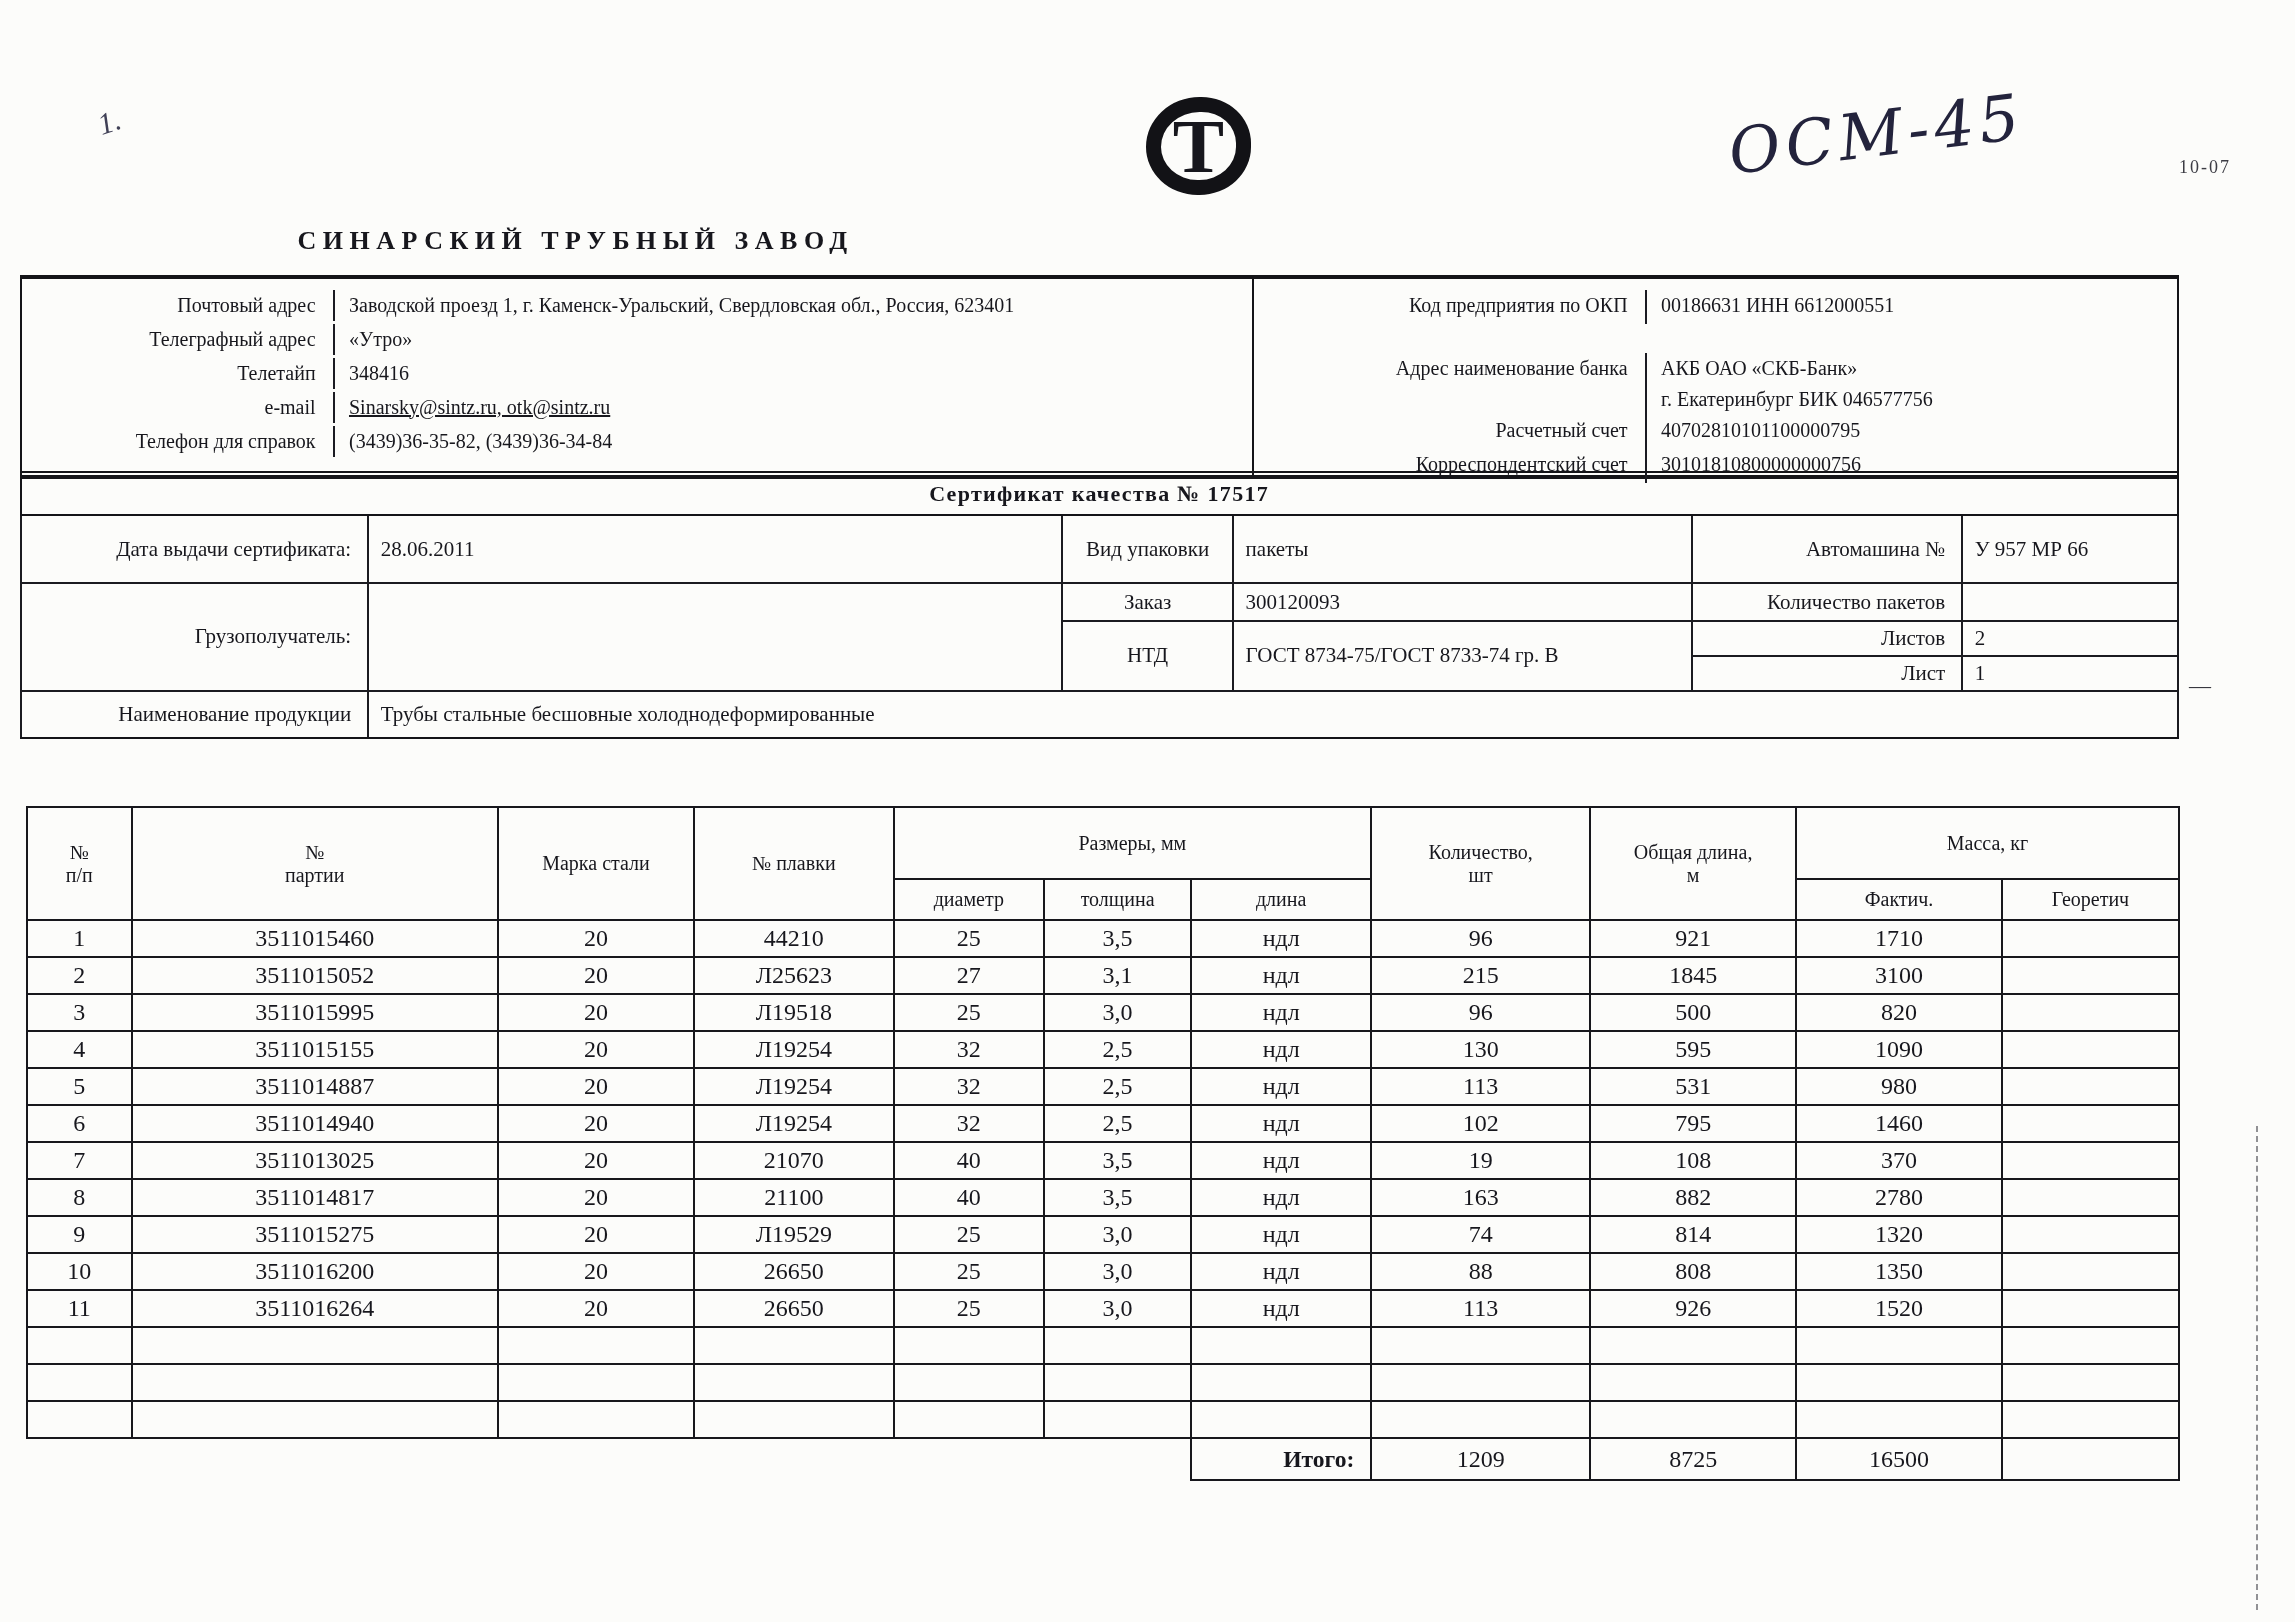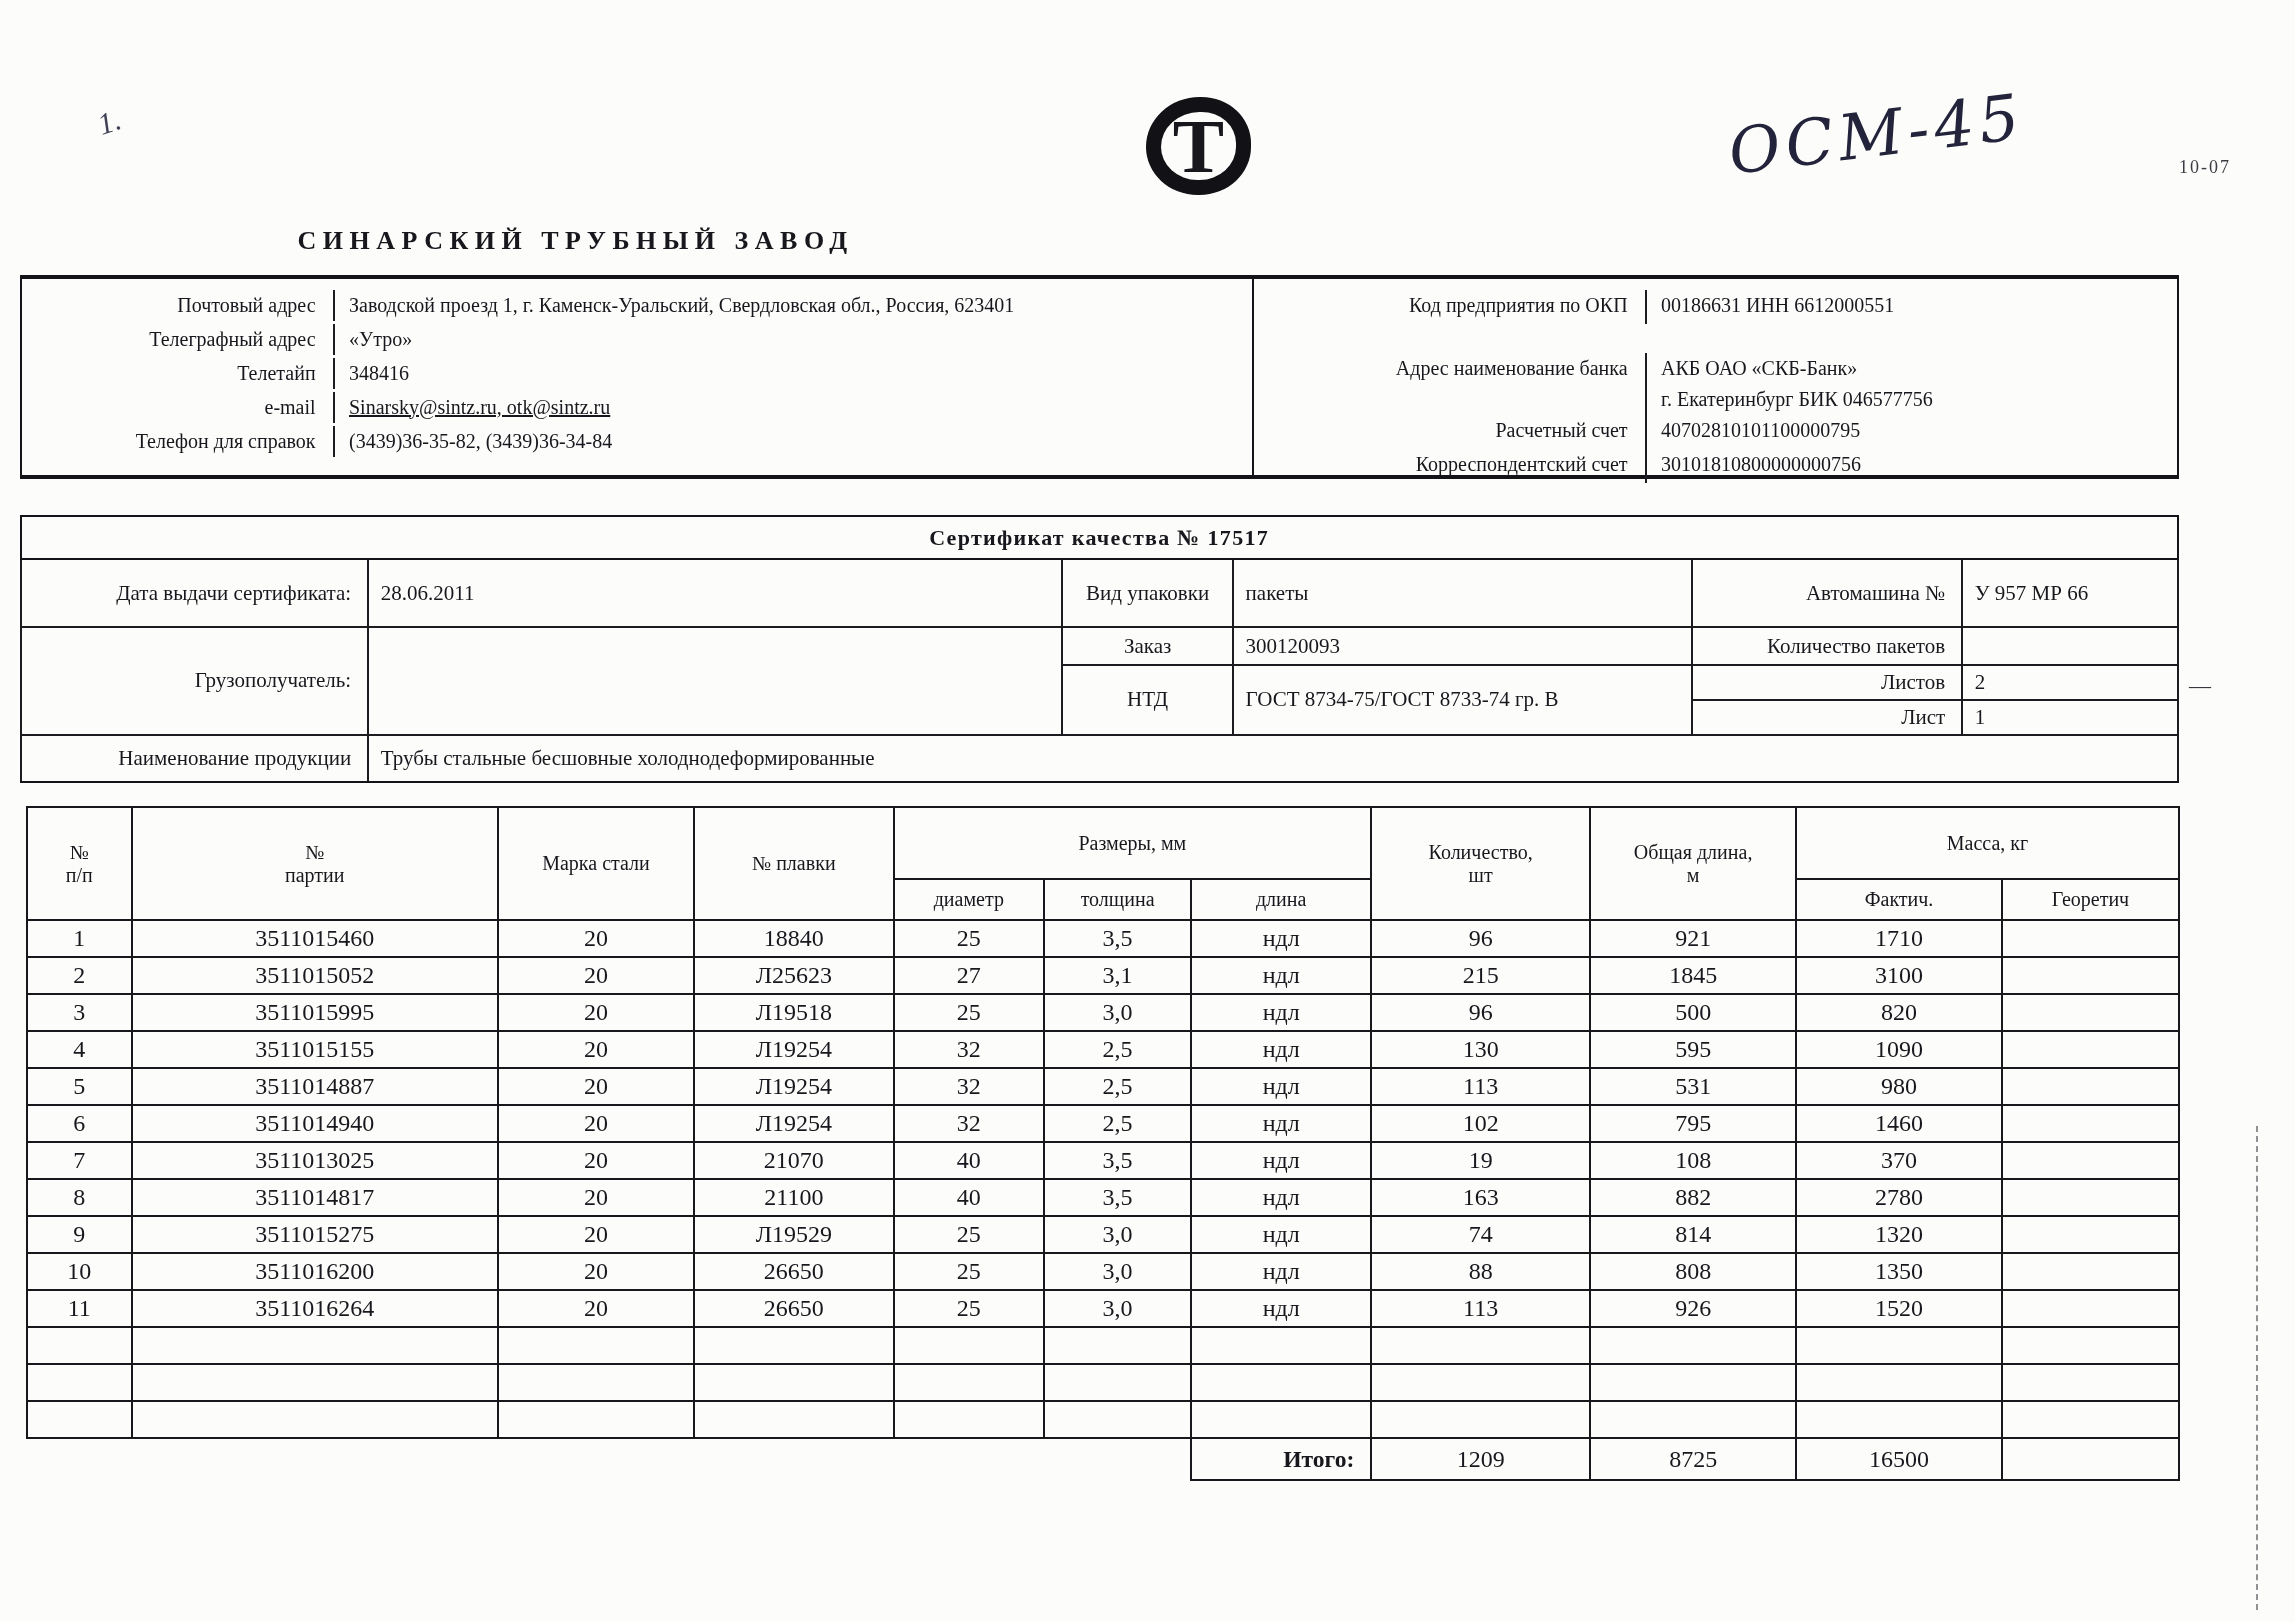--- a/index.html
+++ b/index.html
@@ -43,7 +43,7 @@
   .lv-label,.lv-value{line-height:1.55;}
 
   
-  .cert{position:absolute;left:19.6px;top:515px;width:2159px;border-collapse:collapse;table-layout:fixed;}
+  .cert{position:absolute;left:19.6px;top:471px;width:2159px;border-collapse:collapse;table-layout:fixed;}
   .cert td{border:2px solid #1b1b20;font-size:21px;padding:3.9px 11.8px;vertical-align:middle;}
   .cert .title-cell{border:2.6px solid #141418;border-left:2.6px solid #141418;text-align:center;
     font-size:22px;letter-spacing:1.3px;height:43px;font-weight:bold;}

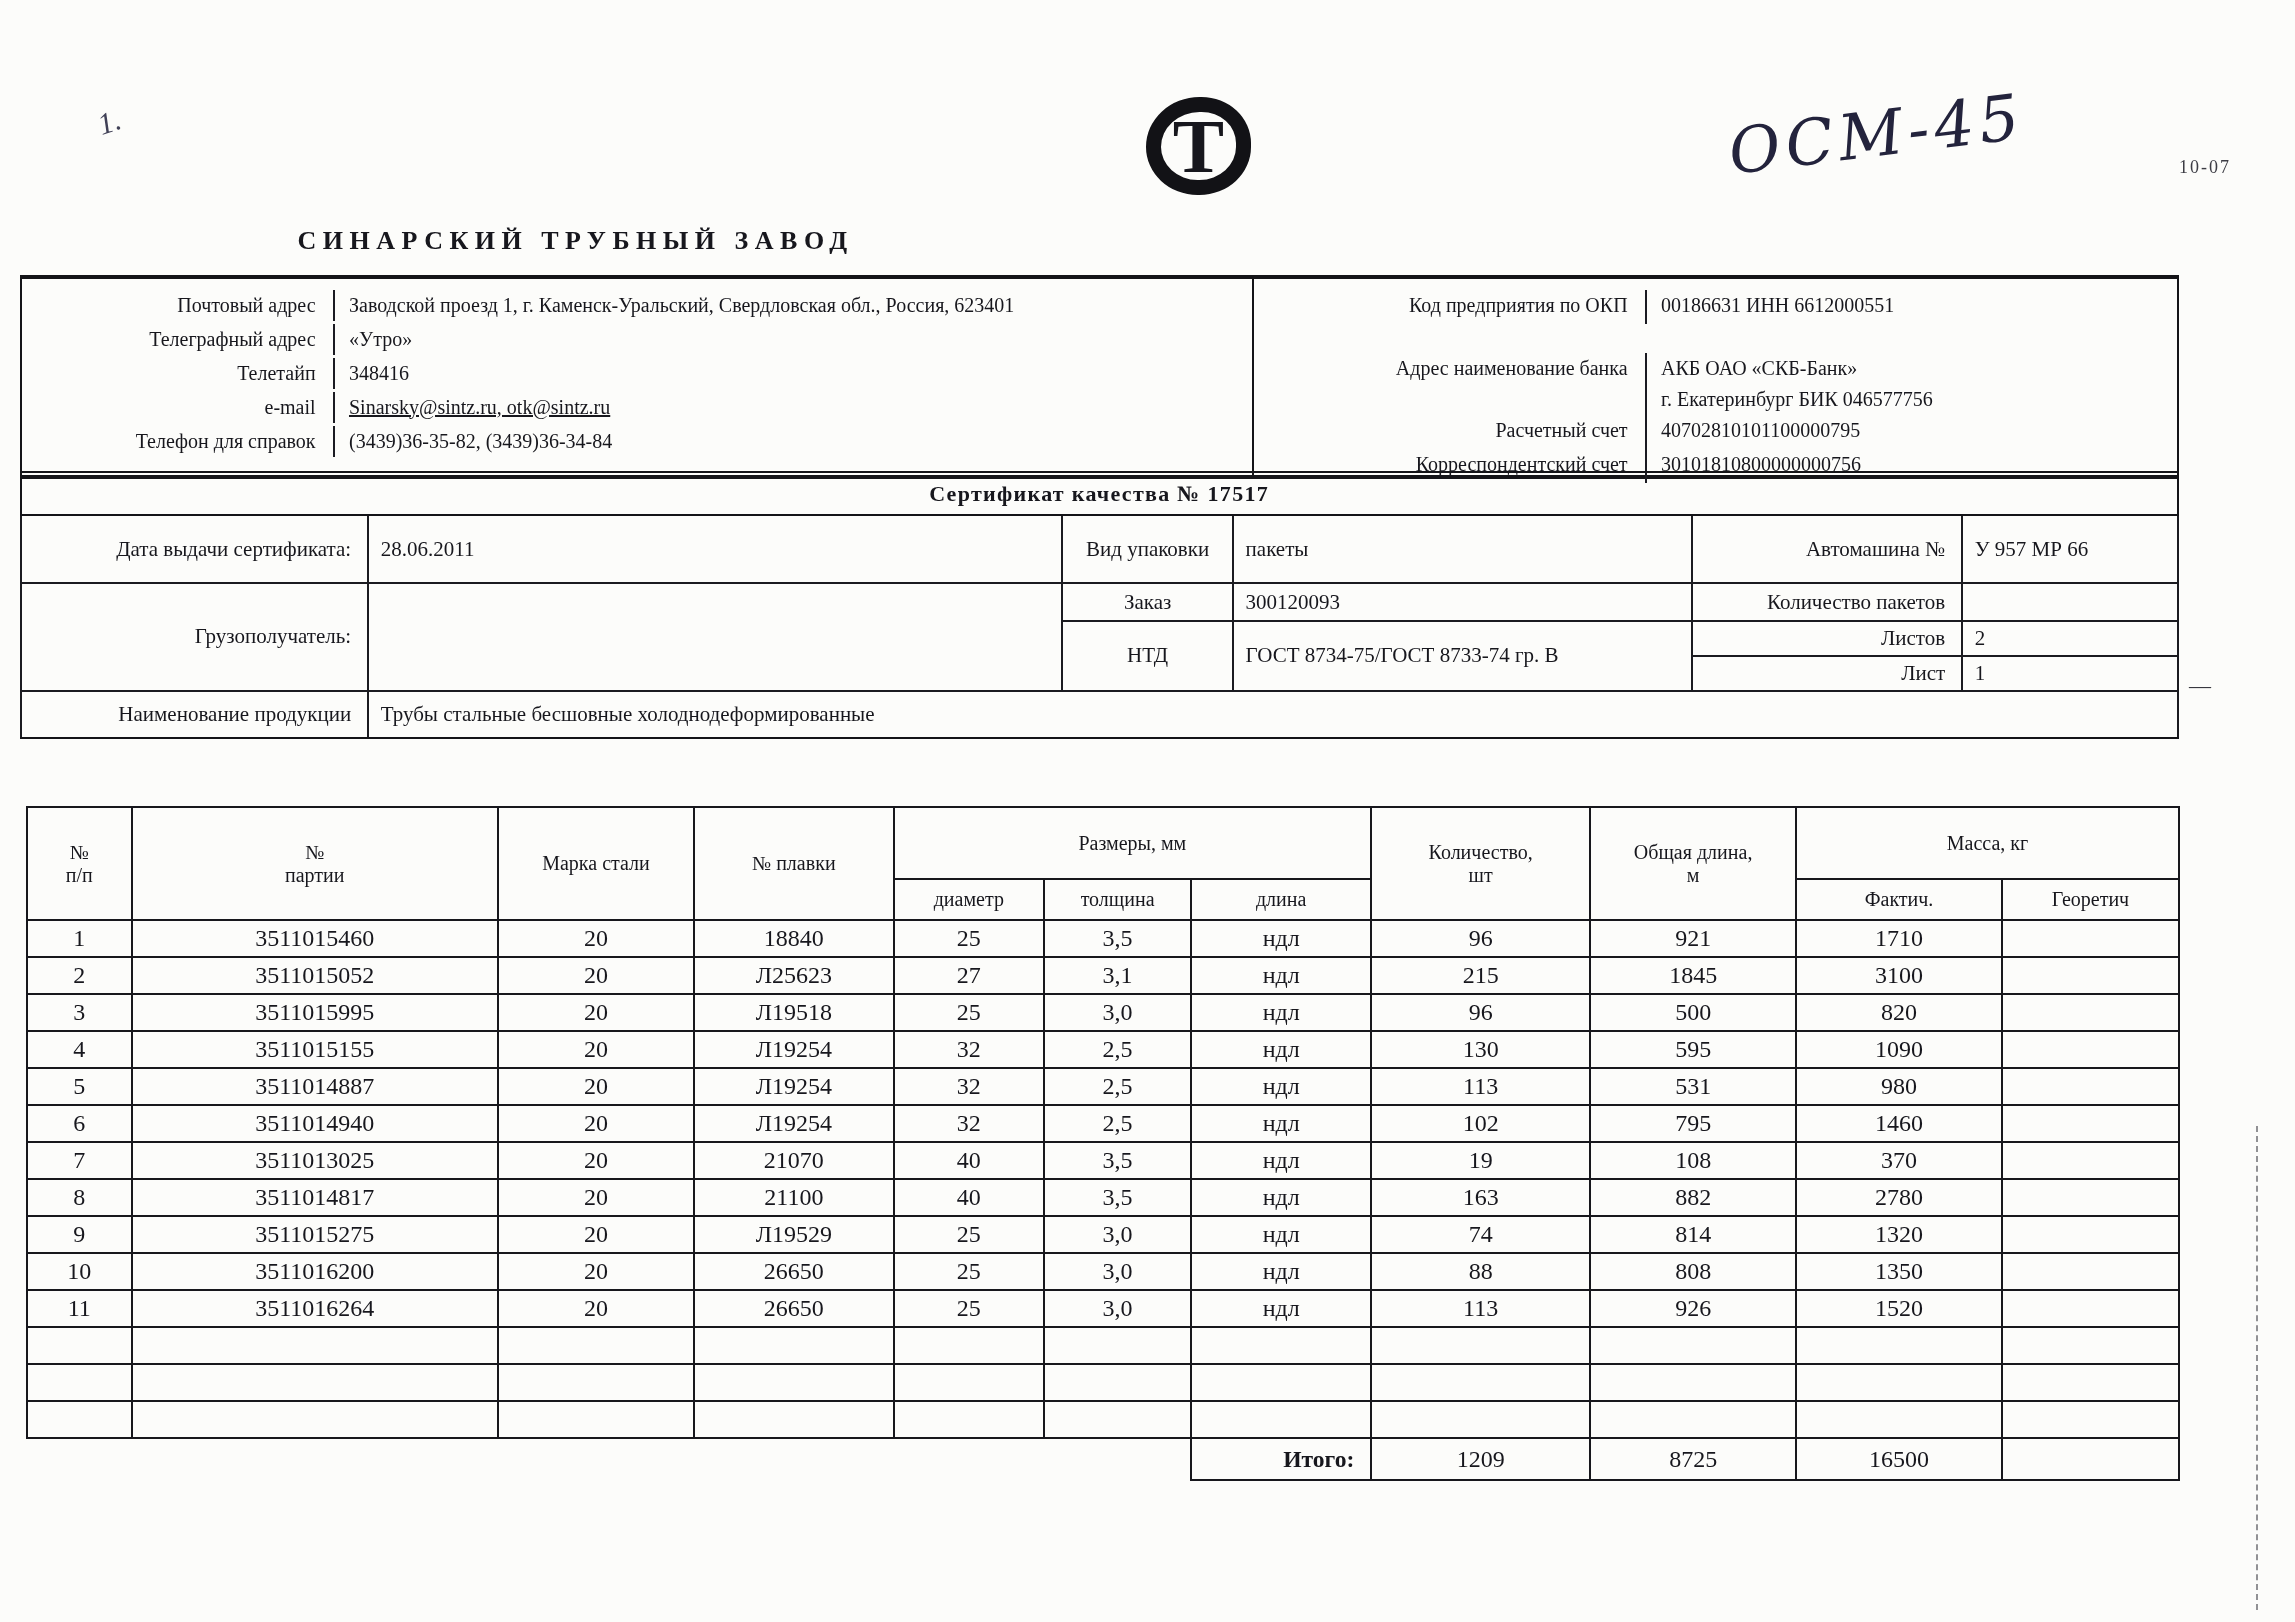--- a/index.html
+++ b/index.html
@@ -224,7 +224,7 @@
           <td data-interactable="false">1</td>
           <td data-interactable="false">3511015460</td>
           <td data-interactable="false">20</td>
-          <td data-interactable="false">18840</td>
+          <td data-interactable="false">44210</td>
           <td data-interactable="false">25</td>
           <td data-interactable="false">3,5</td>
           <td data-interactable="false">ндл</td>

